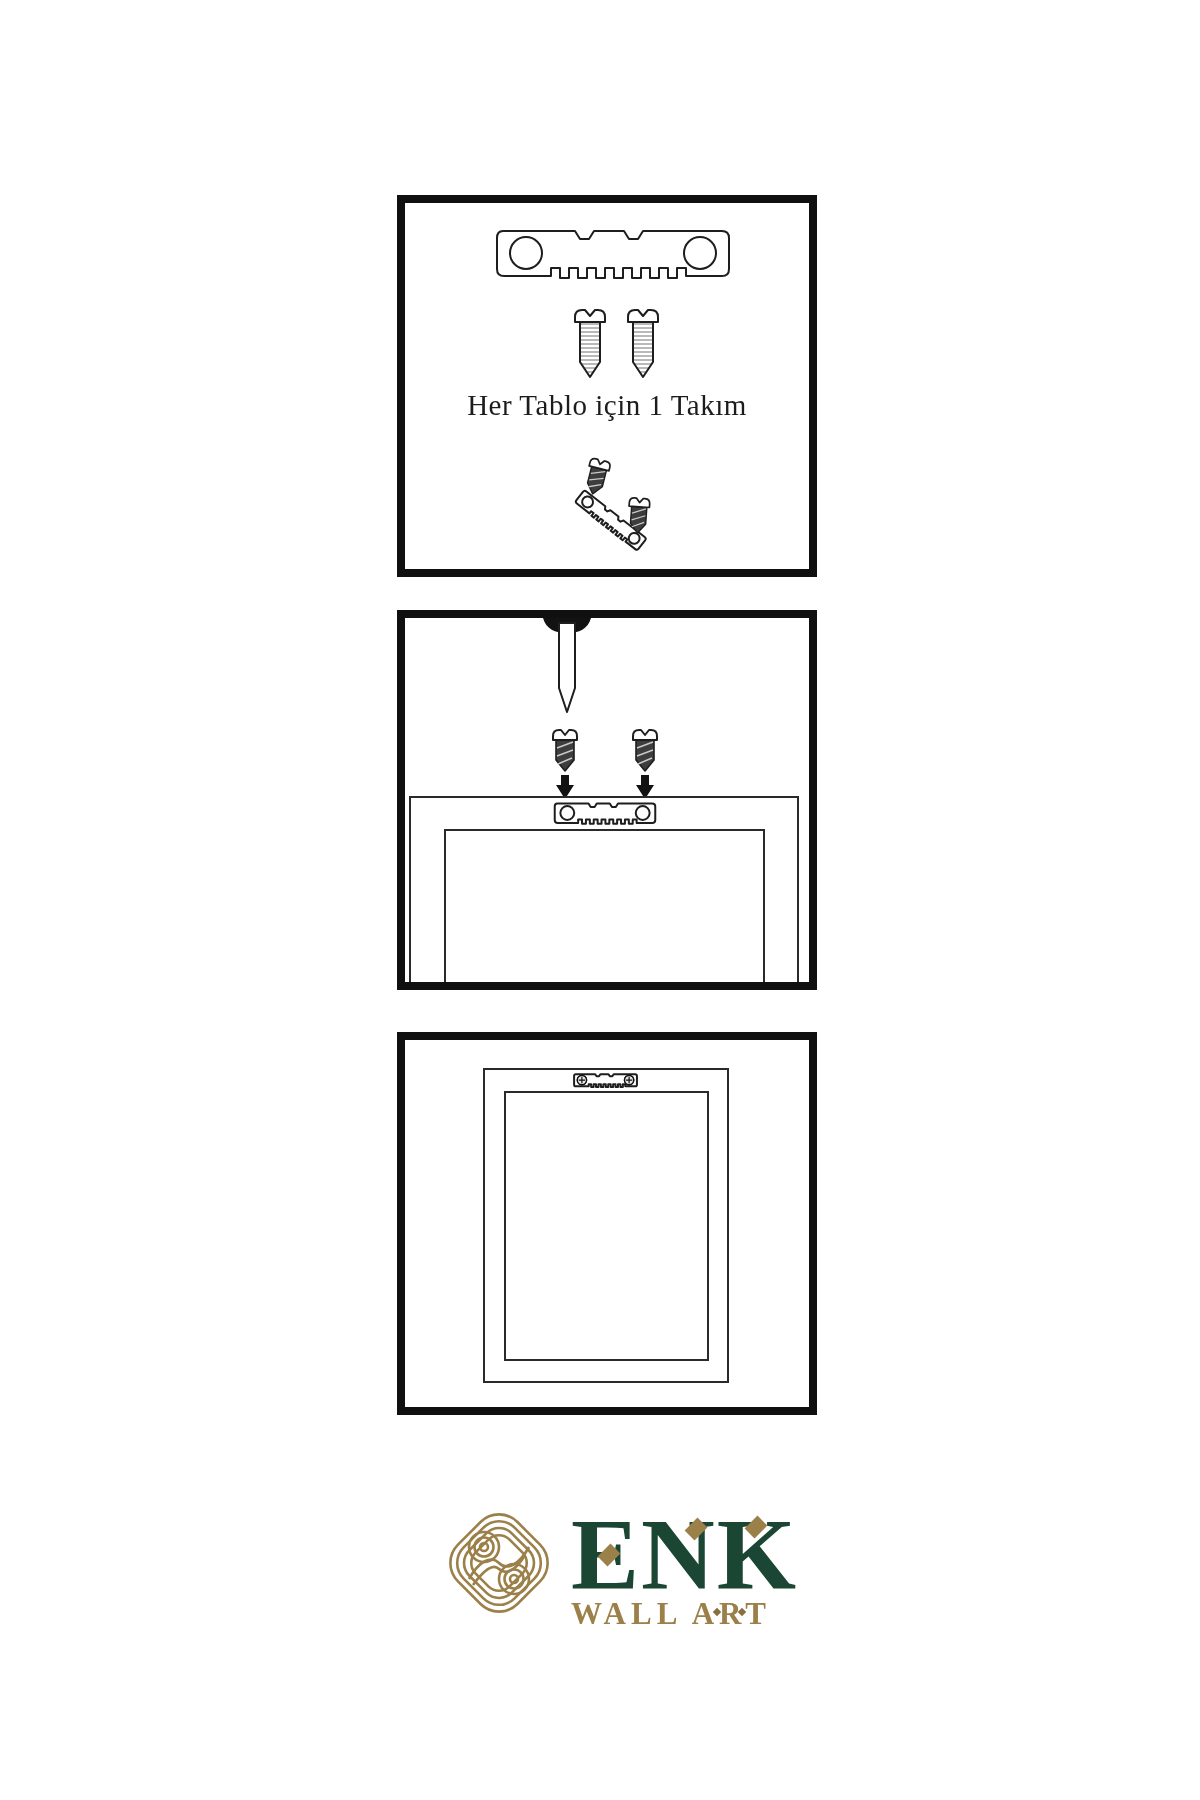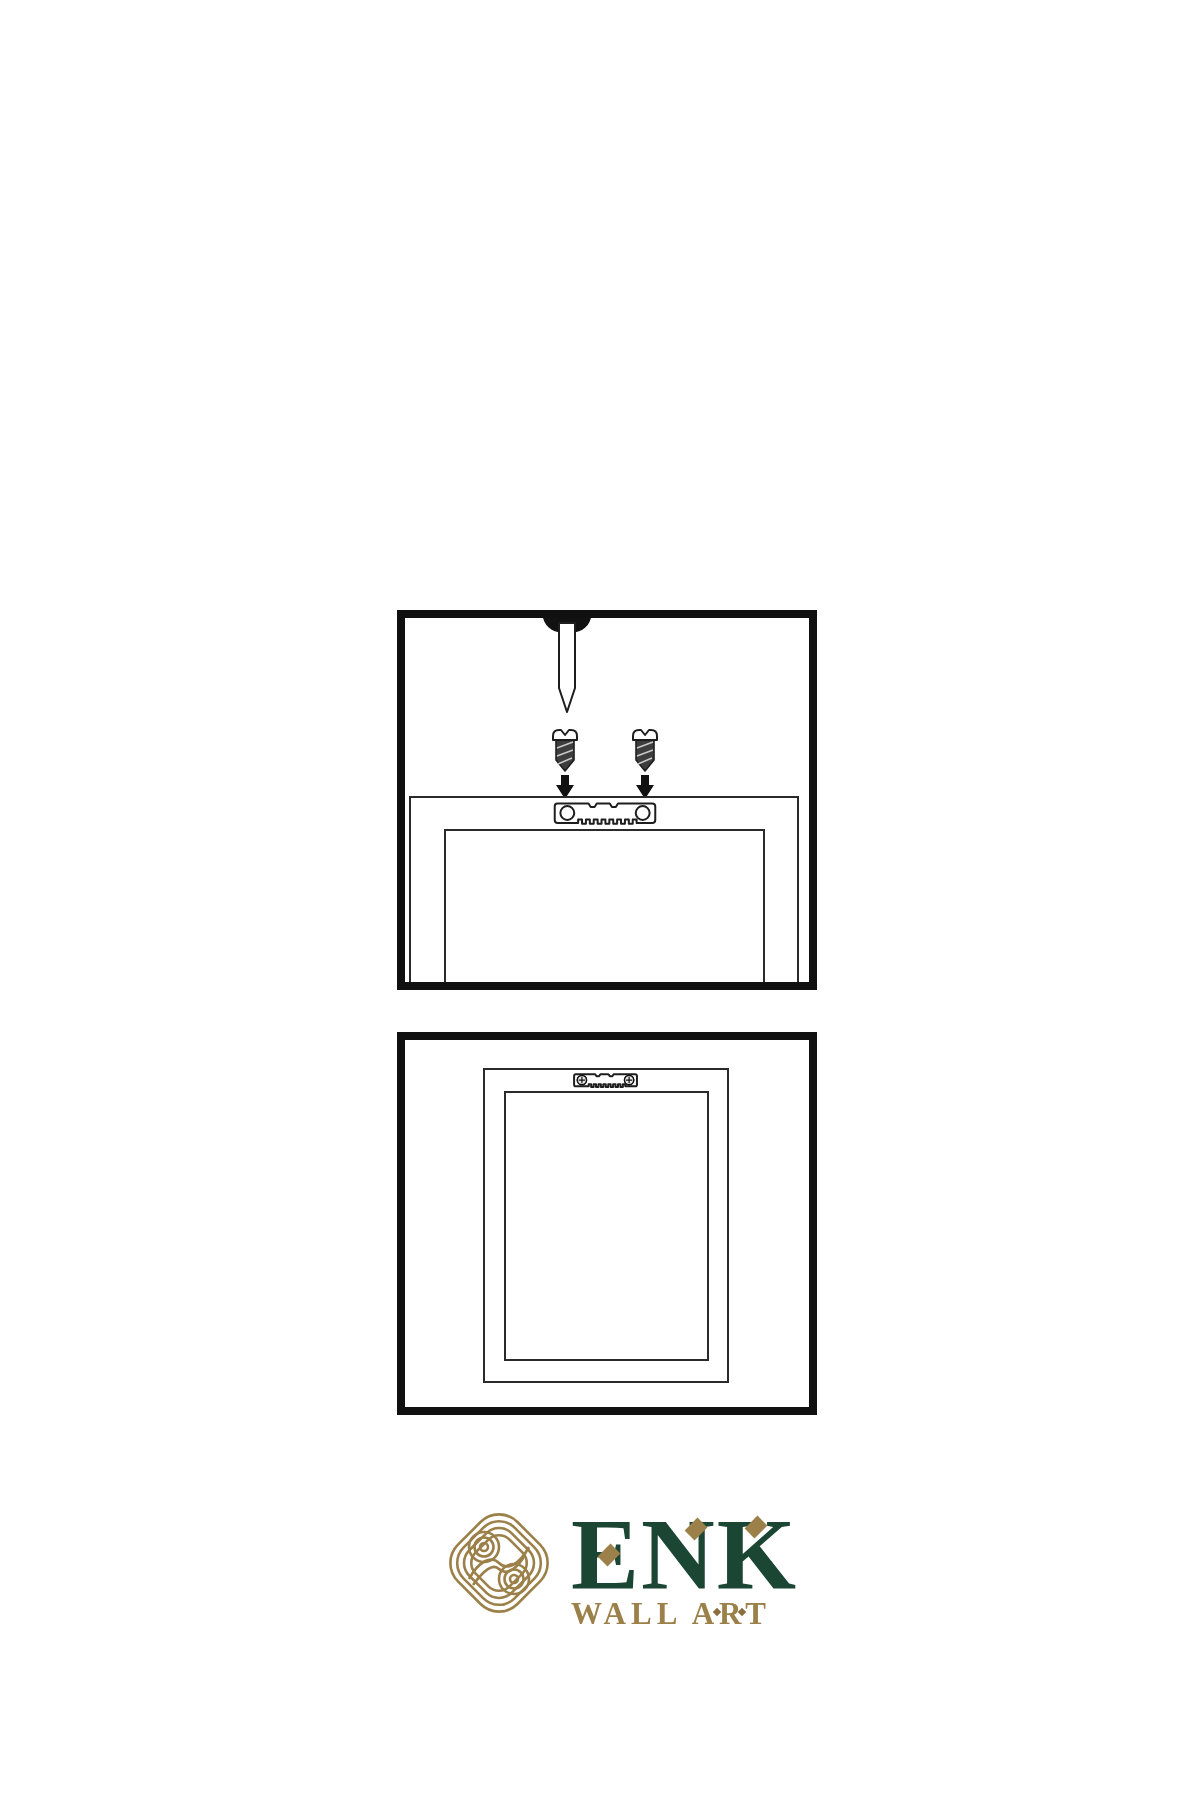--- a/index.html
+++ b/index.html
@@ -67,6 +67,19 @@
     </defs>
   </svg>
 
+  <section class="panel" id="panel1">
+    <svg width="404" height="366" viewBox="0 0 404 366">
+      <use href="#hanger" transform="translate(88,20)"></use>
+      <use href="#screw-light" transform="translate(168,103)"></use>
+      <use href="#screw-light" transform="translate(221,103)"></use>
+      <g transform="translate(178,252)">
+        <use href="#screw-dark" transform="translate(8,0) scale(0.85) rotate(14)"></use>
+        <use href="#hanger" transform="translate(2,32) rotate(38) scale(0.34)"></use>
+        <use href="#screw-dark" transform="translate(46,40) scale(0.85) rotate(4)"></use>
+      </g>
+    </svg>
+    <div class="caption">Her Tablo için 1 Takım</div>
+  </section>
 
   <section class="panel" id="panel2">
     <svg width="404" height="364" viewBox="0 0 404 364">

